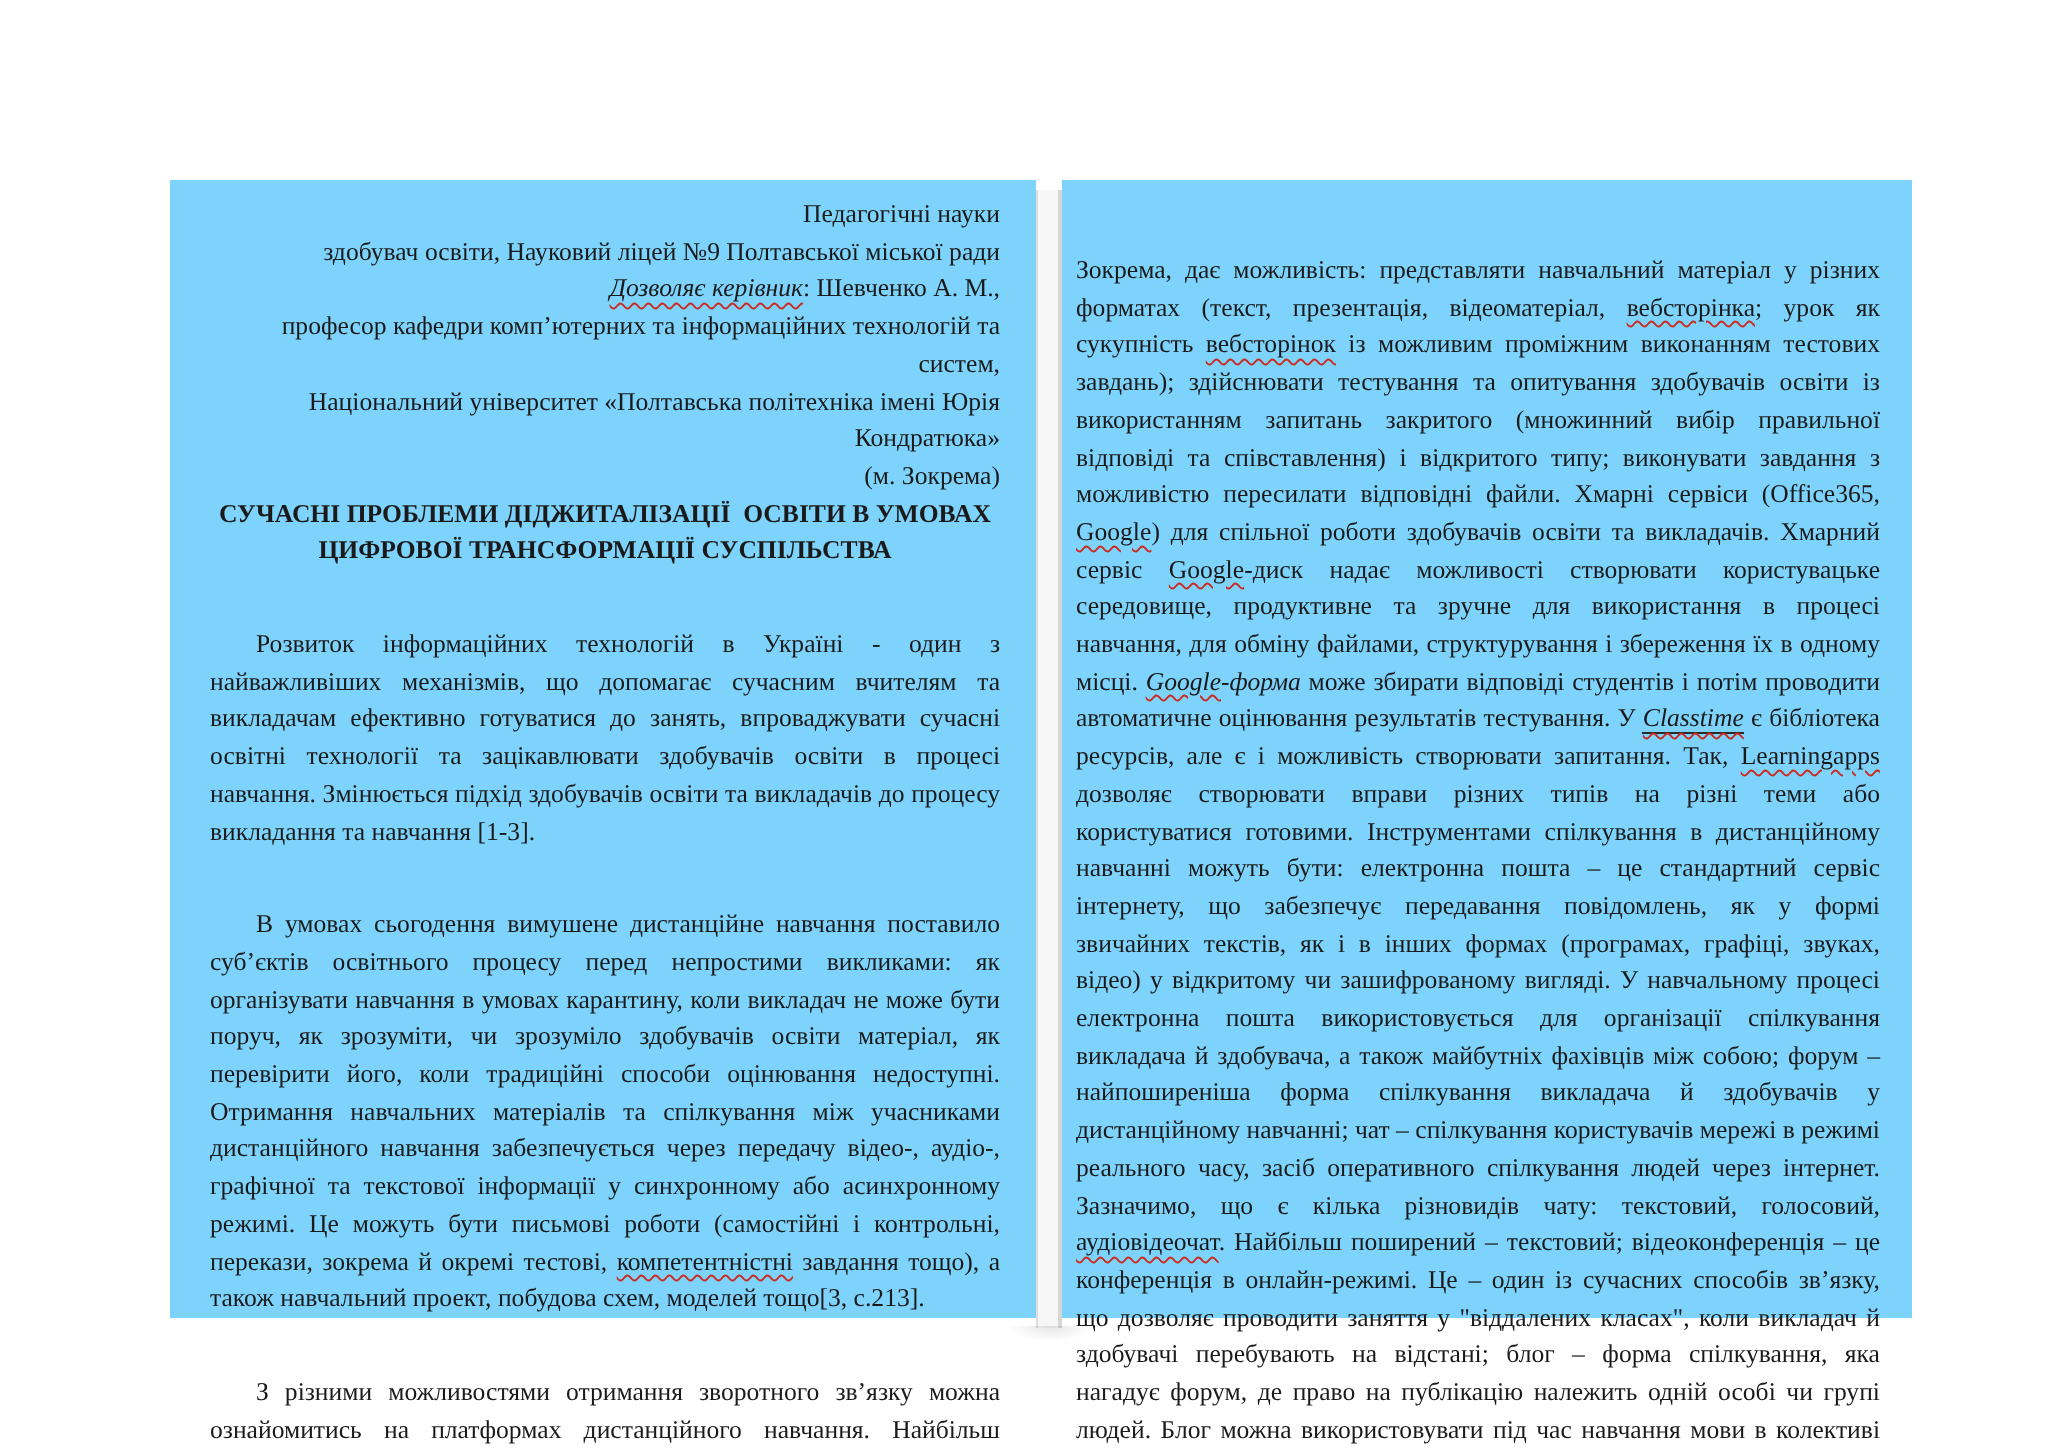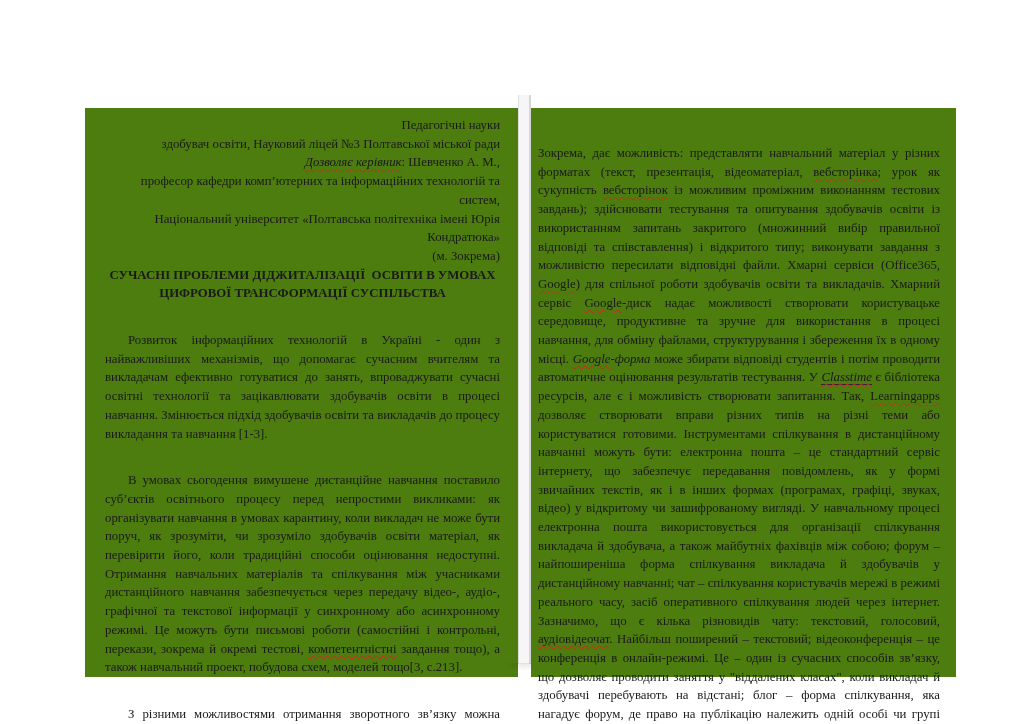--- a/index.html
+++ b/index.html
@@ -13,8 +13,8 @@
   }
   .canvas{position:absolute;inset:0;}
   .page{
-    position:absolute;top:108px;height:569px;
-    background:#4d7c0f;
+    position:absolute;top:90px;height:569px;
+    background:#7dd3fc;
     box-sizing:border-box;
     font-size:12.8px;line-height:18.7px;
   }

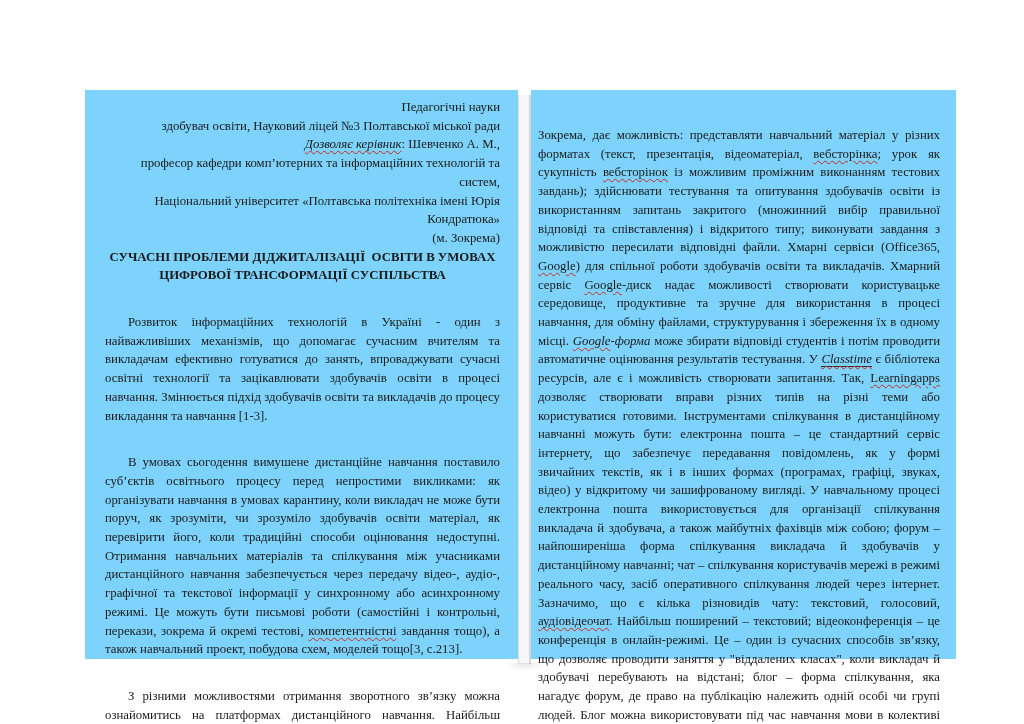--- a/index.html
+++ b/index.html
@@ -52,7 +52,7 @@
   <div class="page page-left" id="page1">
     <div id="p1-header">
         <div class="header-line"><span class="seg">Педагогічні науки</span></div>
-        <div class="header-line"><span class="seg">здобувач освіти, Науковий ліцей №3 Полтавської міської ради</span></div>
+        <div class="header-line"><span class="seg">здобувач освіти, Науковий ліцей №9 Полтавської міської ради</span></div>
         <div class="header-line"><span class="seg i sq">Дозволяє керівник</span><span class="seg">: Шевченко А. М.,</span></div>
         <div class="header-line"><span class="seg">професор кафедри комп’ютерних та інформаційних технологій та систем,</span></div>
         <div class="header-line"><span class="seg">Національний університет «Полтавська політехніка імені Юрія Кондратюка»</span></div>

